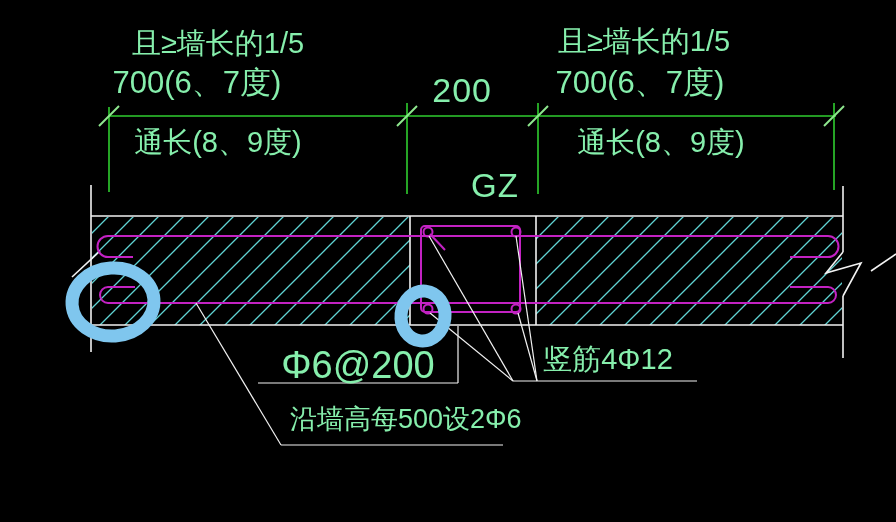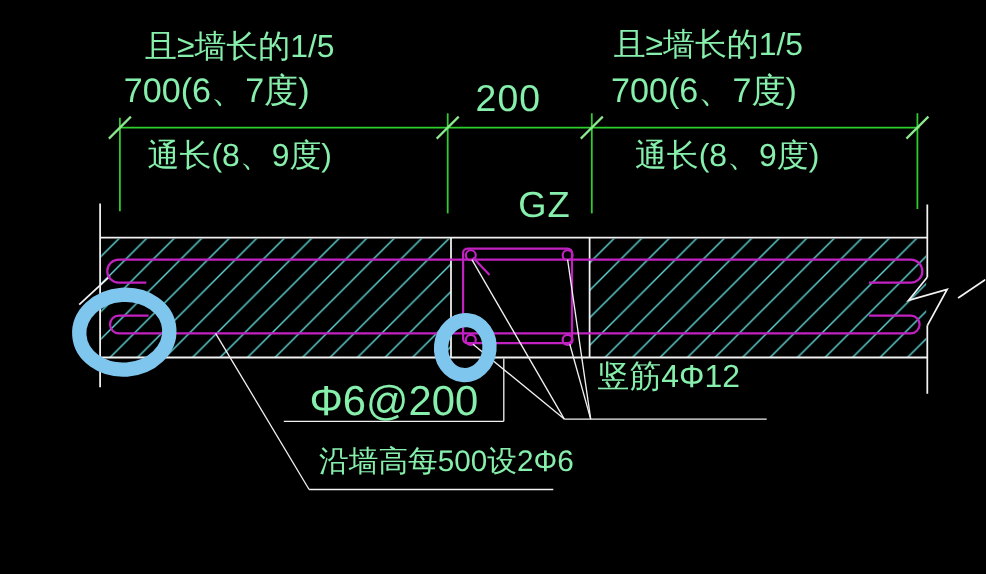--- a/index.html
+++ b/index.html
@@ -100,7 +100,7 @@
 
   <div class="txt num" style="left:440px;top:169px;width:54px;font-size:33px;margin-left:28px;">GZ</div>
   <div class="txt" style="left:268px;top:346px;width:180px;font-size:38px;">Φ6@200</div>
-  <div class="txt" style="left:528px;top:328px;width:160px;font-size:29px;">竖筋4Φ12</div>
+  <div class="txt" style="left:528px;top:344px;width:160px;font-size:29px;">竖筋4Φ12</div>
   <div class="txt" style="left:290px;top:405px;width:226px;font-size:27px;">沿墙高每500设2Φ6</div>
 
 </div>

